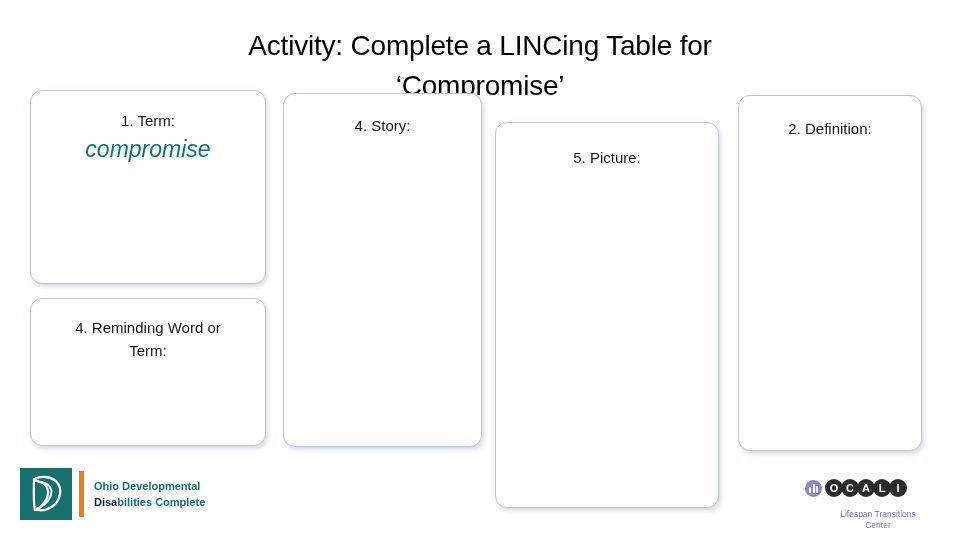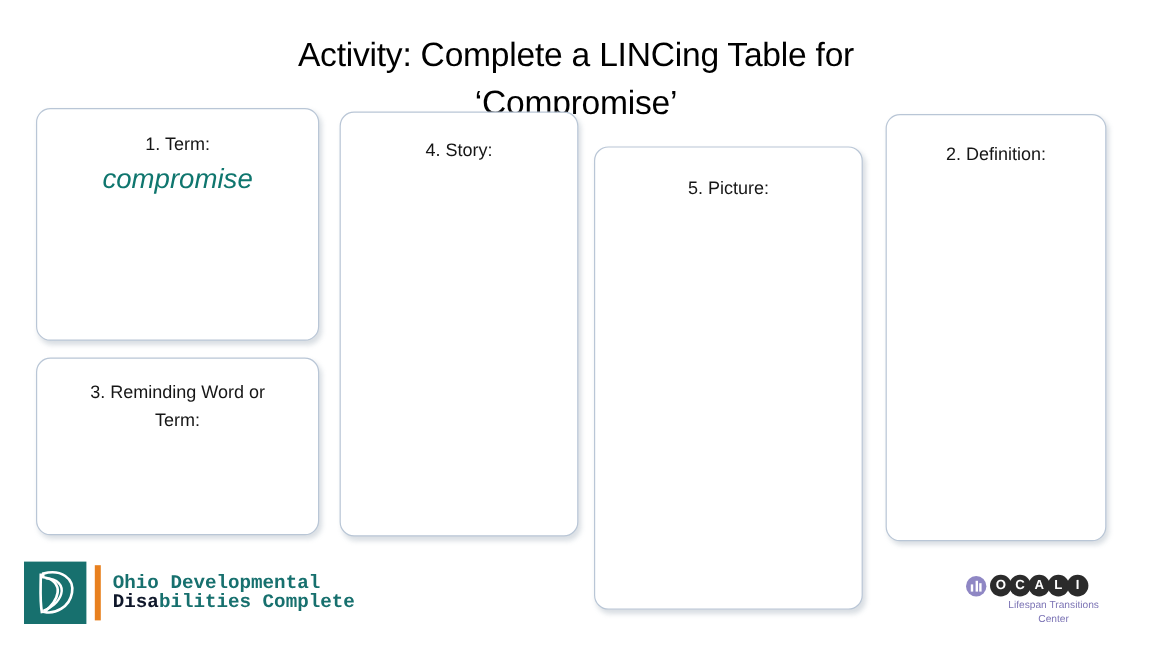--- a/index.html
+++ b/index.html
@@ -202,7 +202,7 @@
   </div>
 
   <div class="card" id="card-reminding">
-    <div class="card-label">3. Reminding Word or
+    <div class="card-label">4. Reminding Word or
 Term:</div>
   </div>
 

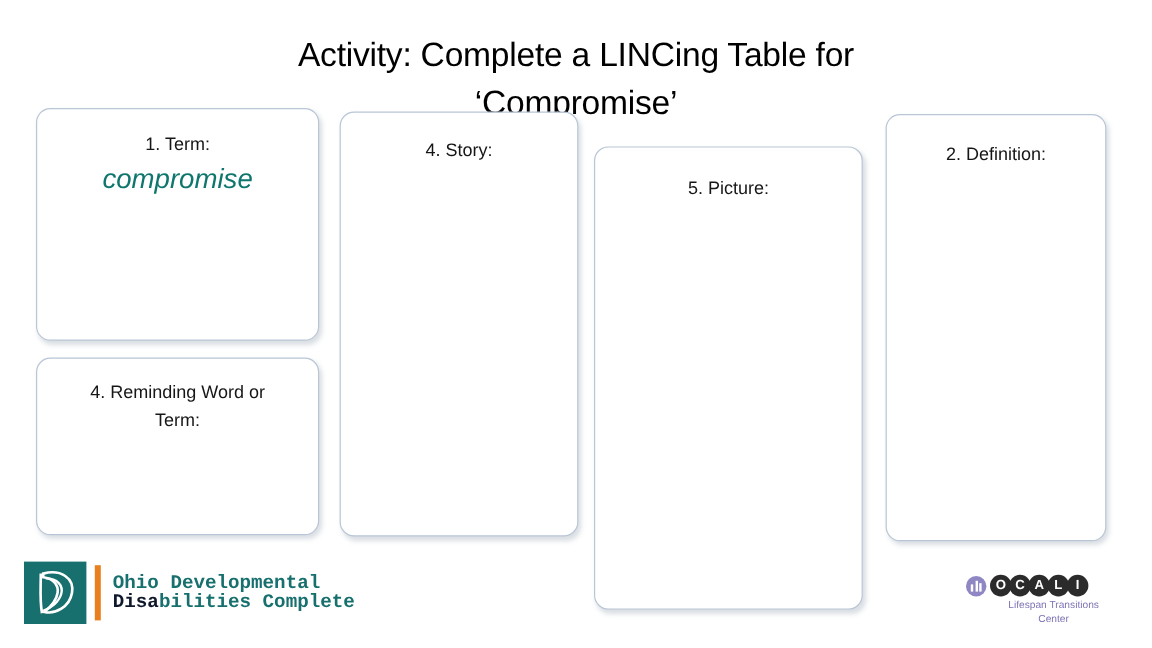--- a/index.html
+++ b/index.html
@@ -120,8 +120,8 @@
   }
   .oddc-text {
     margin-left: 10px;
-    font-family: Liberation Mono, monospace;
-    font-size: 16px;
+    font-family: Liberation Sans, sans-serif;
+    font-size: 11px;
     font-weight: bold;
     line-height: 16px;
     color: #17706e;

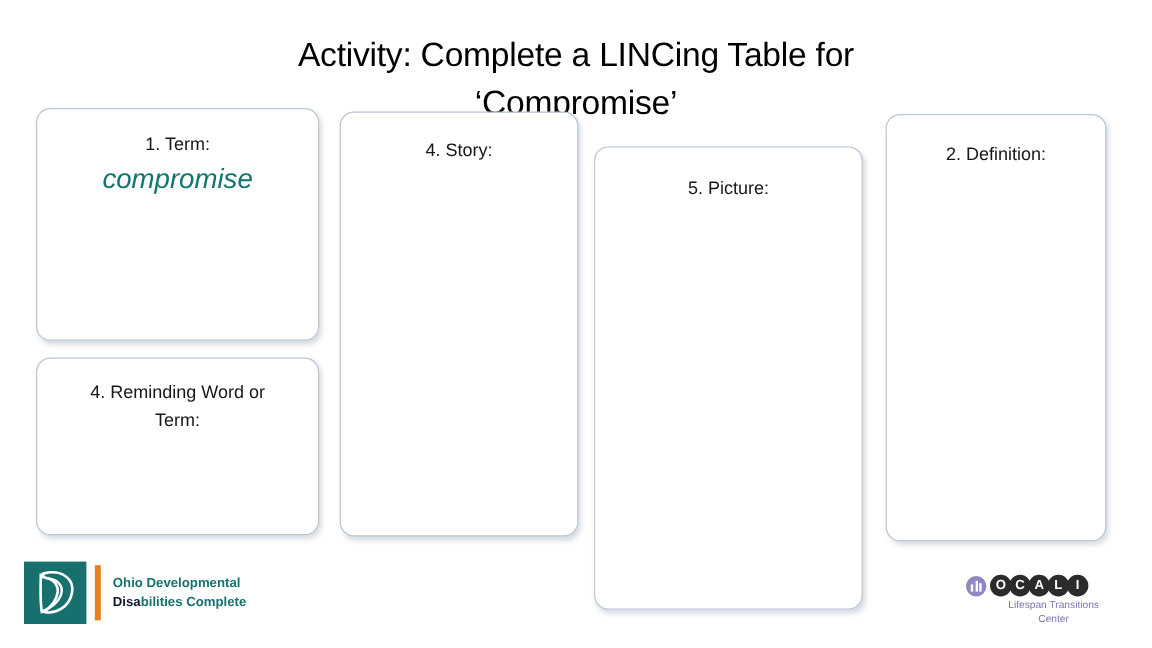--- a/index.html
+++ b/index.html
@@ -177,7 +177,7 @@
     margin-right: -2px;
   }
   .ocali-sub {
-    margin-top: 1px;
+    margin-top: 11px;
     text-align: center;
     width: 118px;
     margin-left: 14px;

